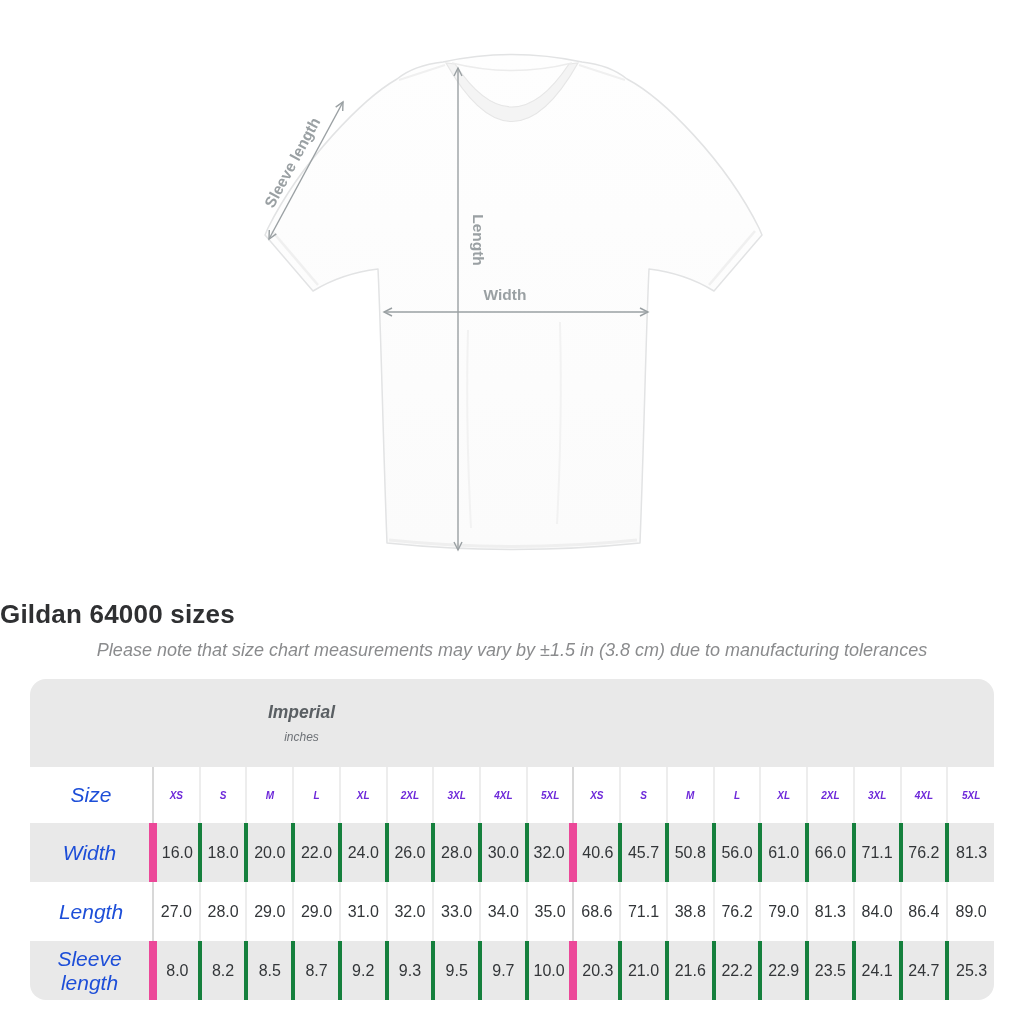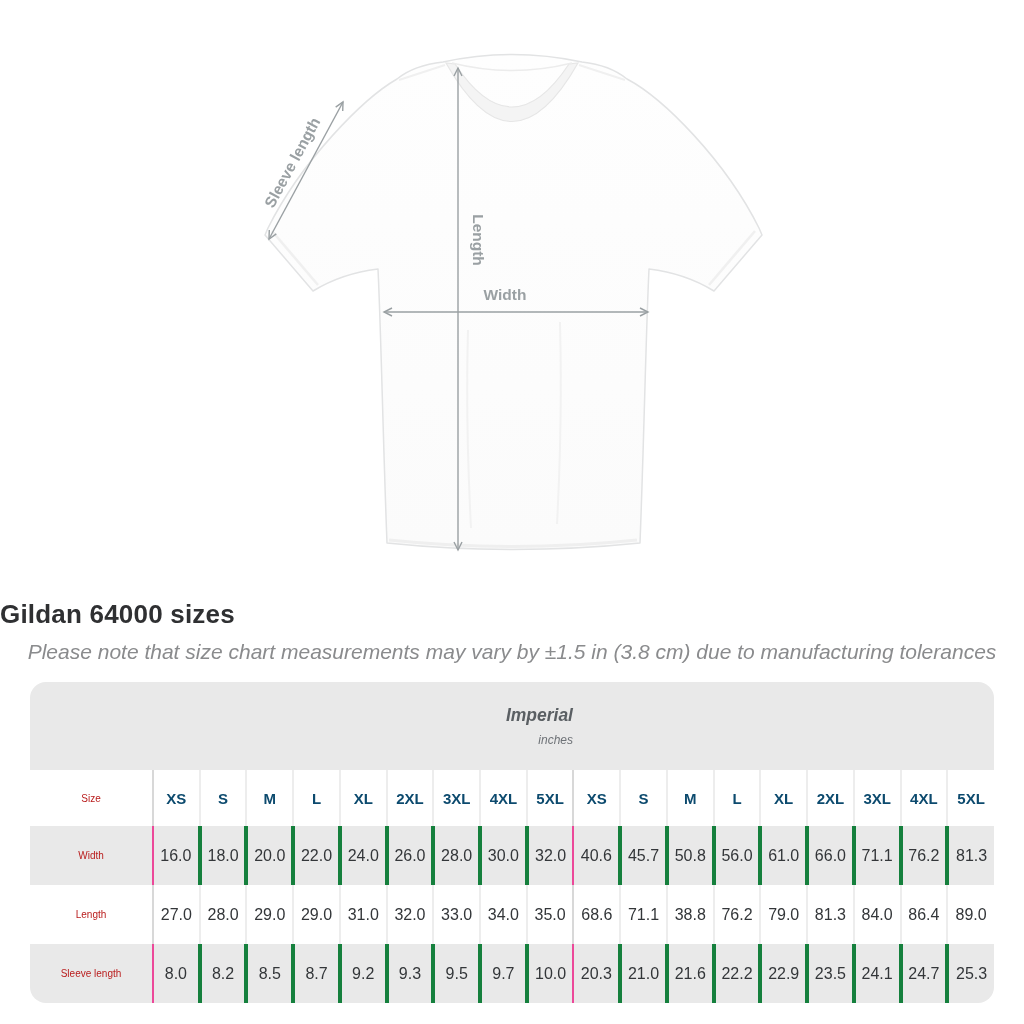--- a/index.html
+++ b/index.html
@@ -11,7 +11,7 @@
 
   
   .title{margin:14px 0 0;text-align:left;font-size:26px;font-weight:bold;color:#2f3032;letter-spacing:.2px;}
-  .note{margin:10px 0 0;text-align:center;font-style:italic;font-size:21px;color:#8a8b8d;}
+  .note{margin:10px 0 0;text-align:center;font-style:italic;font-size:18px;color:#8a8b8d;}
 
   
   .tablewrap{margin:18px 30px 0;width:964px;border-radius:16px;overflow:hidden;background:#fff;}

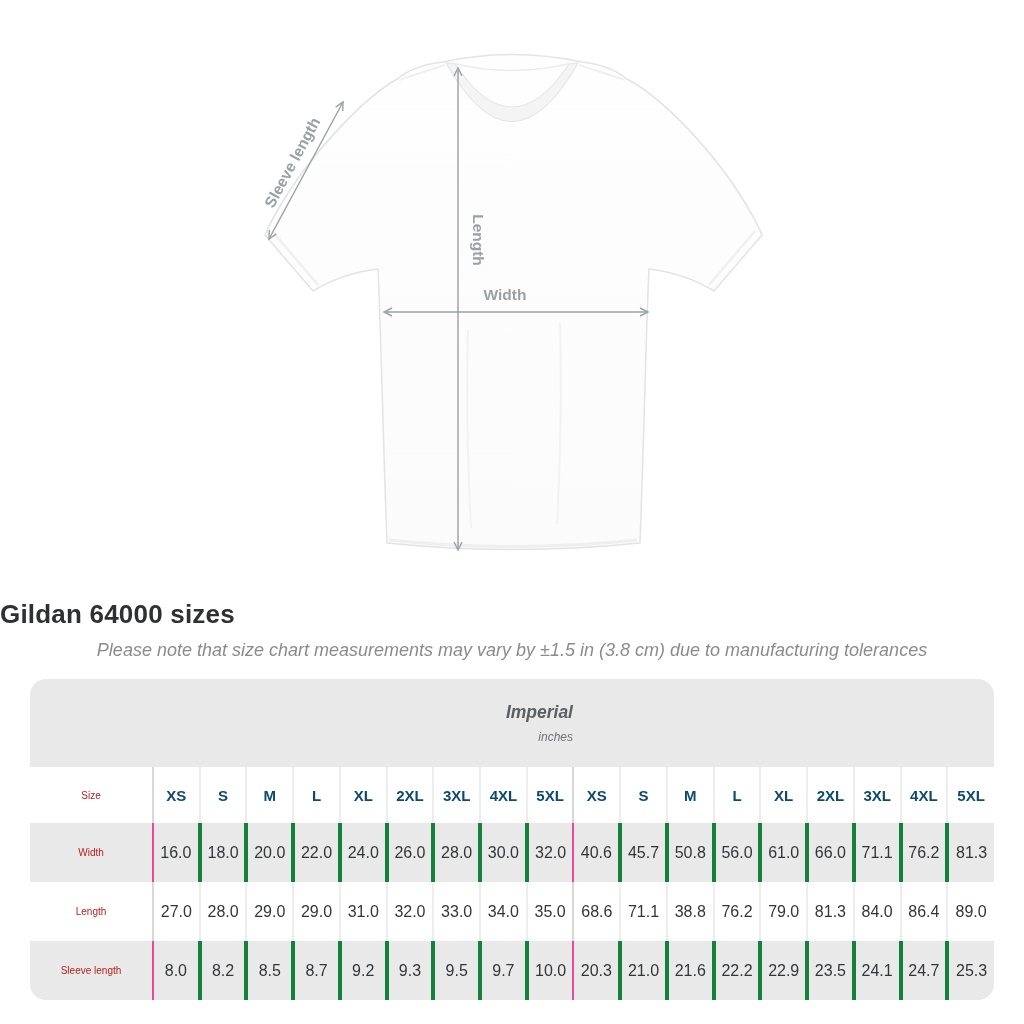--- a/index.html
+++ b/index.html
@@ -16,7 +16,7 @@
   
   .tablewrap{margin:18px 30px 0;width:964px;border-radius:16px;overflow:hidden;background:#fff;}
   .unitband{display:flex;height:88px;background:#e9e9e9;}
-  .unitband .sec{display:flex;flex-direction:column;align-items:flex-end;justify-content:center;}
+  .unitband .sec{display:flex;flex-direction:column;align-items:center;justify-content:center;}
   .unitband .sec.imperial{flex:0 0 543px;}
   .unitband .sec.metric{flex:1;}
   .unit-label{font-size:17.5px;font-weight:bold;font-style:italic;color:#5a5f63;}

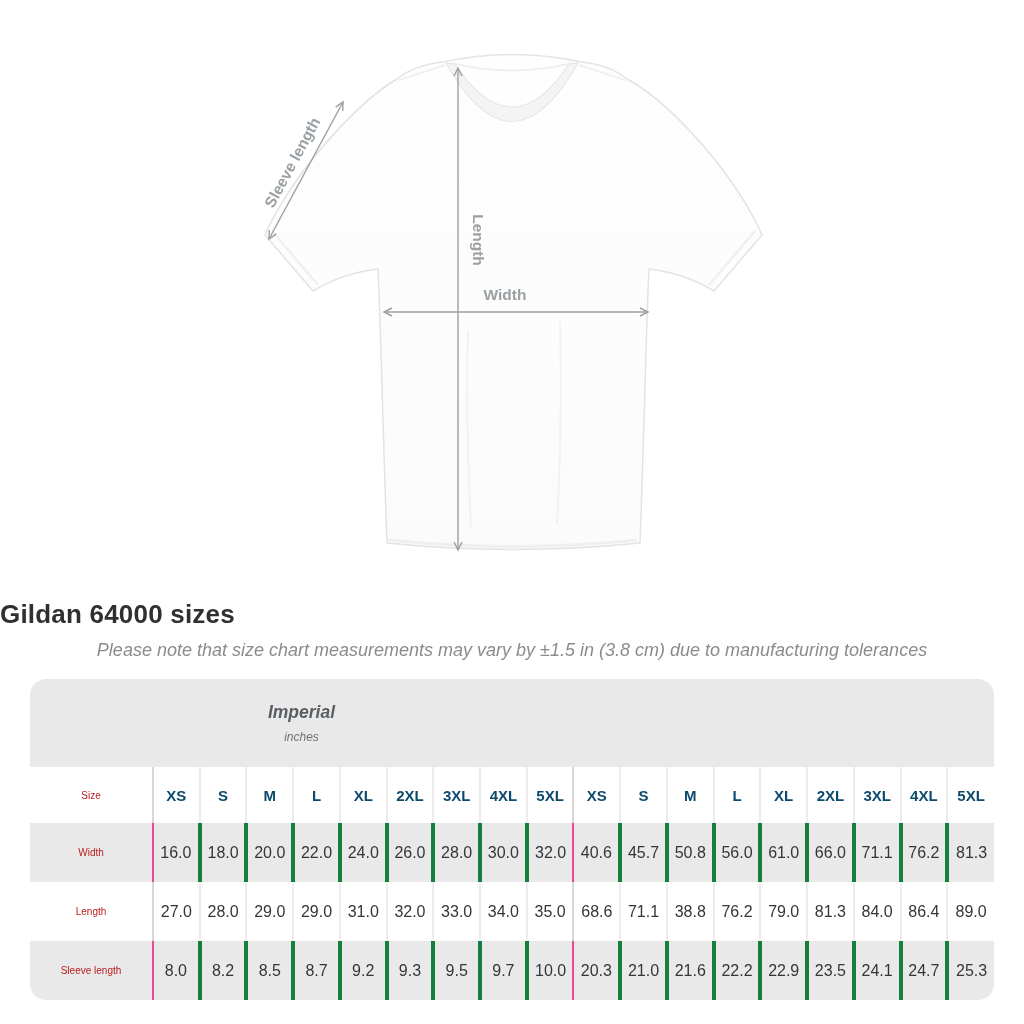--- a/index.html
+++ b/index.html
@@ -27,7 +27,7 @@
   table.sizes tr{height:59px;}
   table.sizes tr.szrow{height:56px;}
   table.sizes th,table.sizes td{padding:0;text-align:center;vertical-align:middle;font-weight:normal;}
-  th.rlabel{font-weight:bold;font-size:10px;color:#b91c1c;}
+  th.rlabel{font-weight:bold;font-size:21px;color:#1d4ed8;font-style:italic;}
   tr.szrow th.szhead{font-weight:bold;font-size:15px;color:#0c4a6e;}
   td.val{font-size:16px;color:#333639;}
   tr.white{background:#ffffff;}

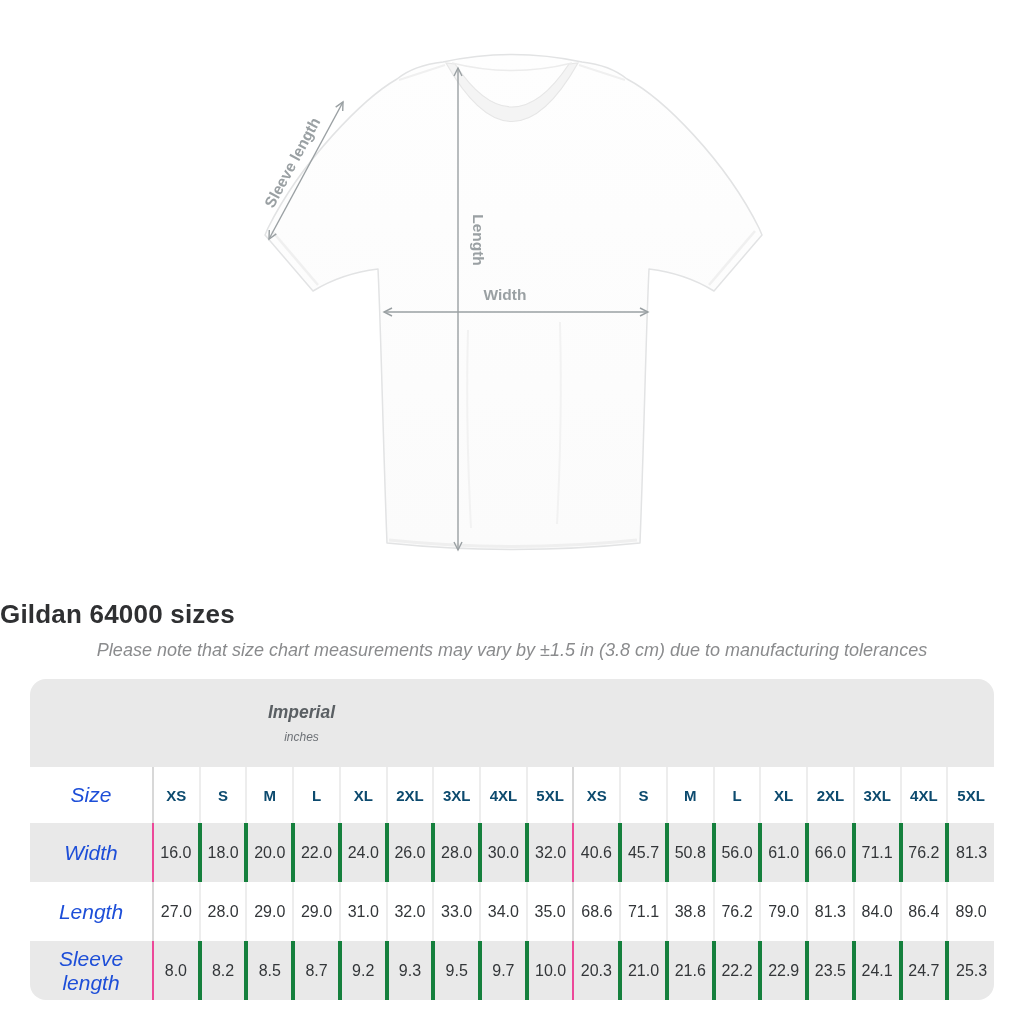--- a/index.html
+++ b/index.html
@@ -28,7 +28,7 @@
   table.sizes tr.szrow{height:56px;}
   table.sizes th,table.sizes td{padding:0;text-align:center;vertical-align:middle;font-weight:normal;}
   th.rlabel{font-weight:bold;font-size:21px;color:#1d4ed8;font-style:italic;}
-  tr.szrow th.szhead{font-weight:bold;font-size:15px;color:#0c4a6e;}
+  tr.szrow th.szhead{font-weight:bold;font-size:10px;color:#6d28d9;font-style:italic;}
   td.val{font-size:16px;color:#333639;}
   tr.white{background:#ffffff;}
   tr.gray{background:#e9e9e9;}

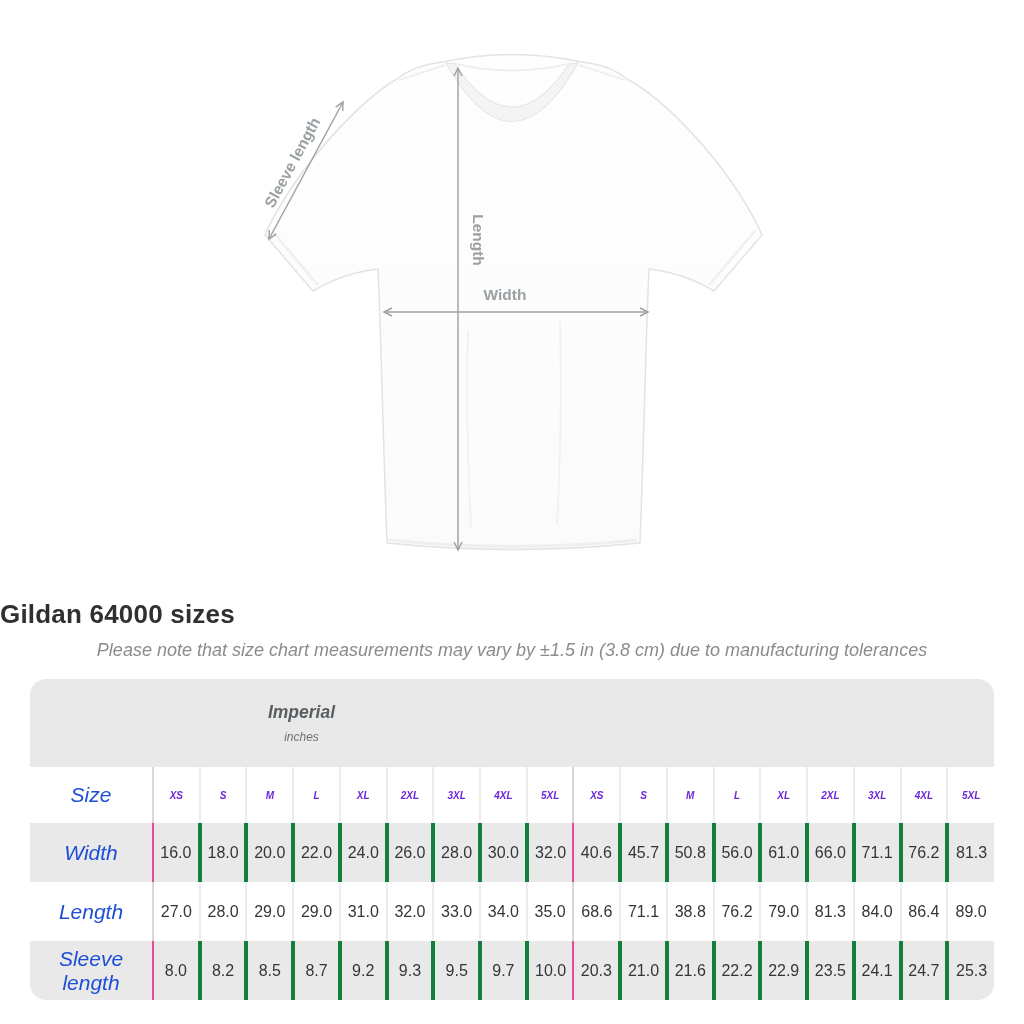--- a/index.html
+++ b/index.html
@@ -35,7 +35,7 @@
   tr.white td,tr.white th.szhead{border-left:2px solid #ededed;}
   tr.gray td{border-left:4px solid #15803d;}
   tr.white td.strong,tr.white th.strong{border-left:2px solid #d8d8d8;}
-  tr.gray td.strong{border-left:2px solid #ec4899;}
+  tr.gray td.strong{border-left:8px solid #ec4899;}
 </style>
 </head>
 <body>

